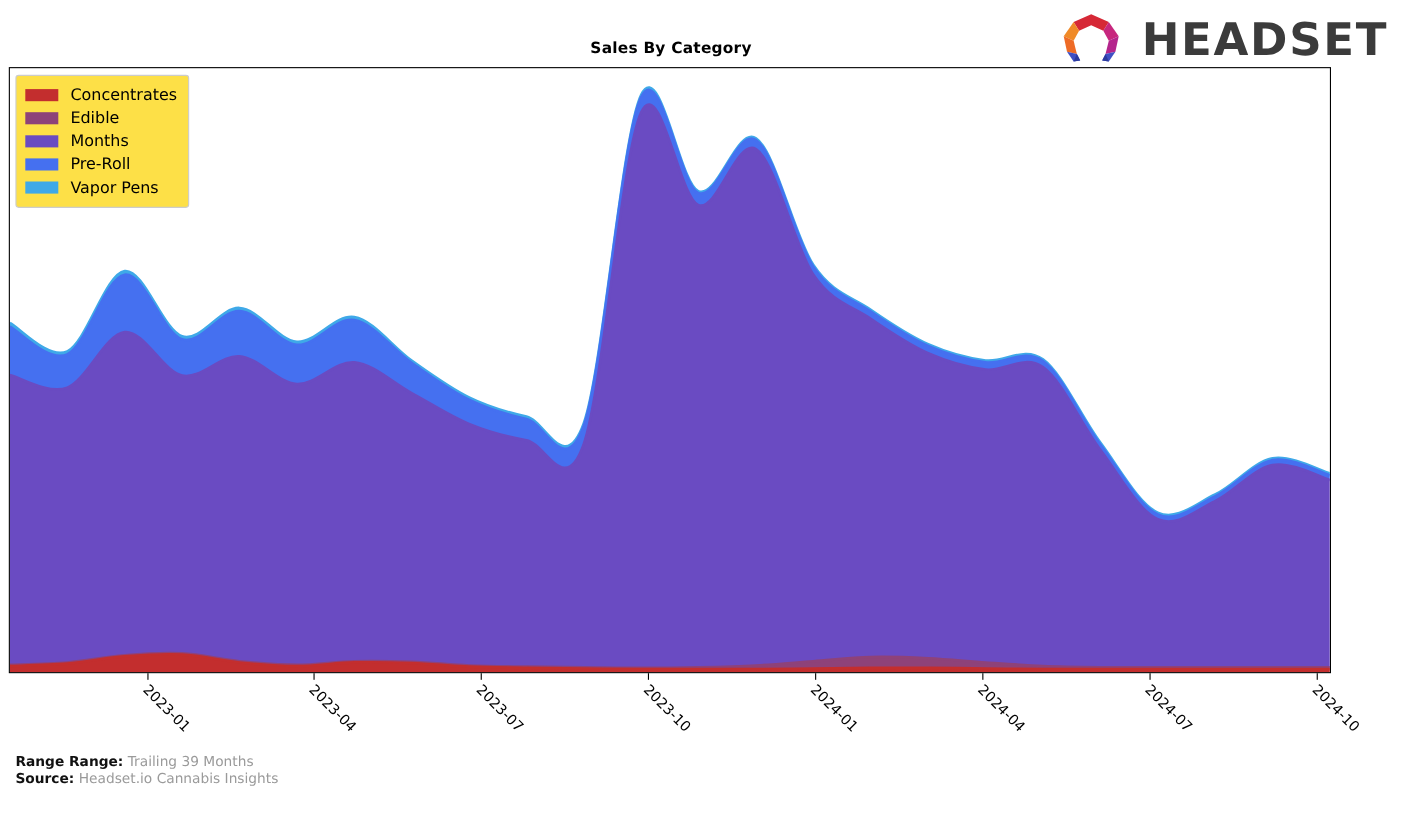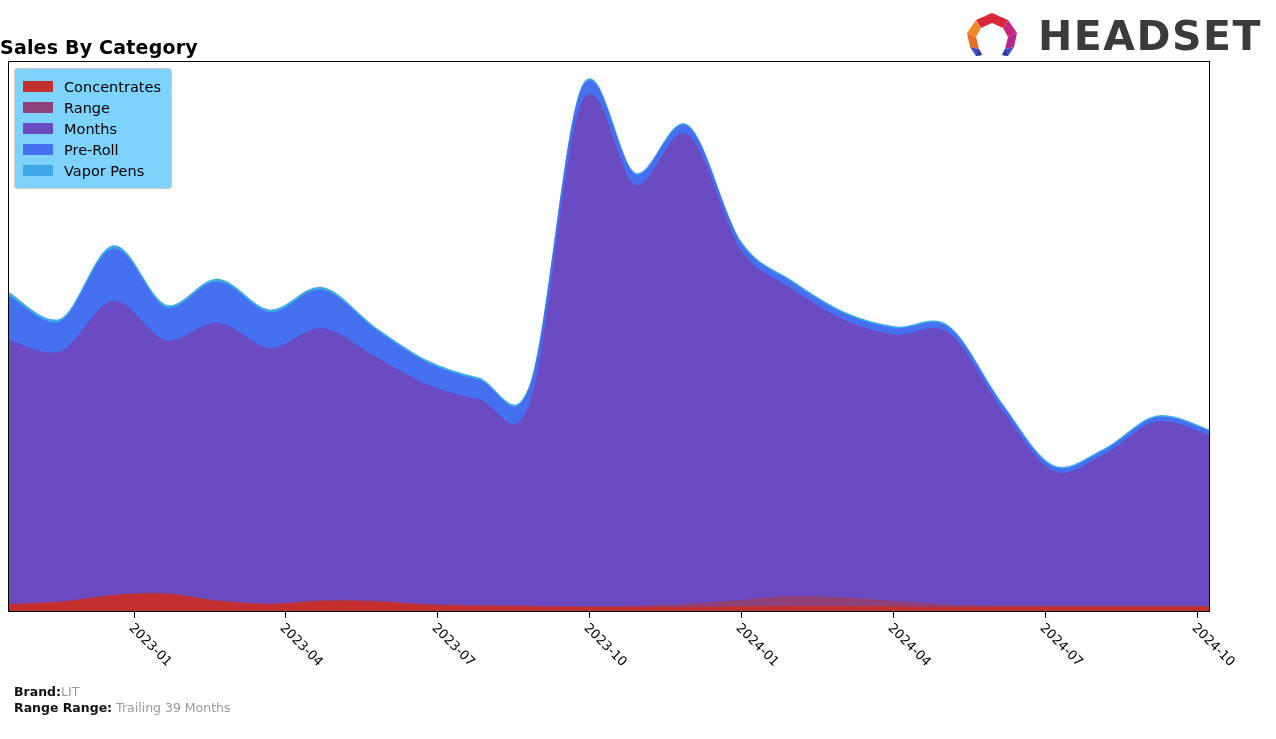--- a/index.html
+++ b/index.html
@@ -21,8 +21,8 @@
     left: 0;
     top: 36px;
     width: 1220px;
-    text-align: left;
-    font-size: 19px;
+    text-align: center;
+    font-size: 14px;
     font-weight: bold;
     color: #000000;
     letter-spacing: 0.2px;

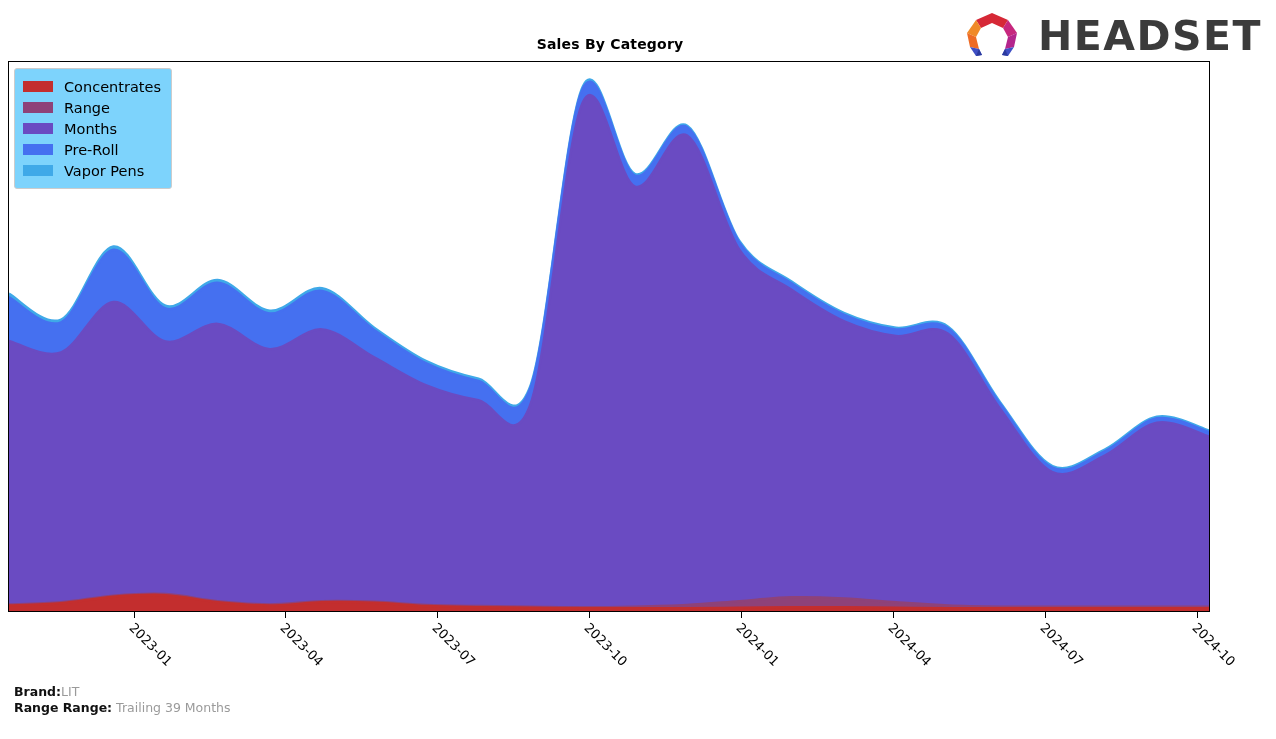--- a/index.html
+++ b/index.html
@@ -64,7 +64,7 @@
     position: absolute;
     left: 14px;
     top: 68px;
-    background: #7dd3fc;
+    background: #fde047;
     border: 1px solid #cccccc;
     border-radius: 3px;
     padding: 7px 10px 7px 8px;

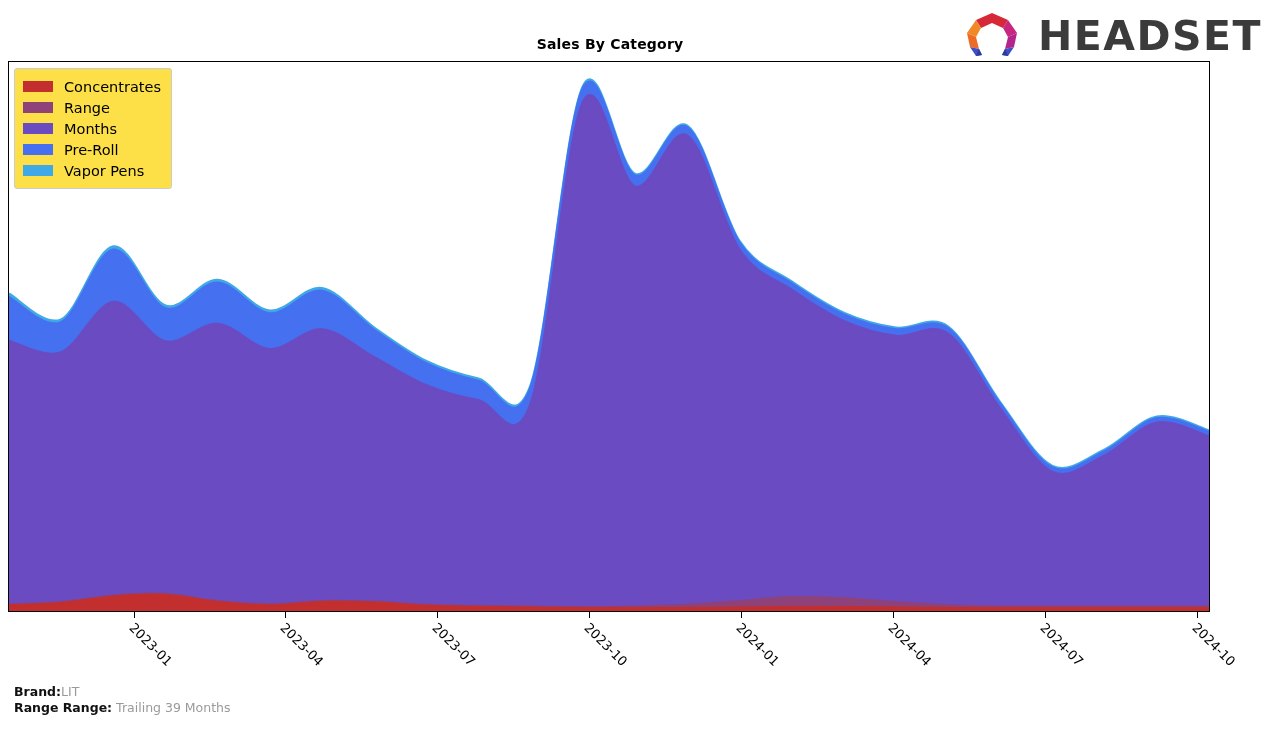--- a/index.html
+++ b/index.html
@@ -175,7 +175,7 @@
   </div>
   <div class="legend-row">
     <span class="legend-swatch" style="background:#8E4279"></span>
-    <span class="legend-label">Range</span>
+    <span class="legend-label">Edible</span>
   </div>
   <div class="legend-row">
     <span class="legend-swatch" style="background:#6A4BC2"></span>

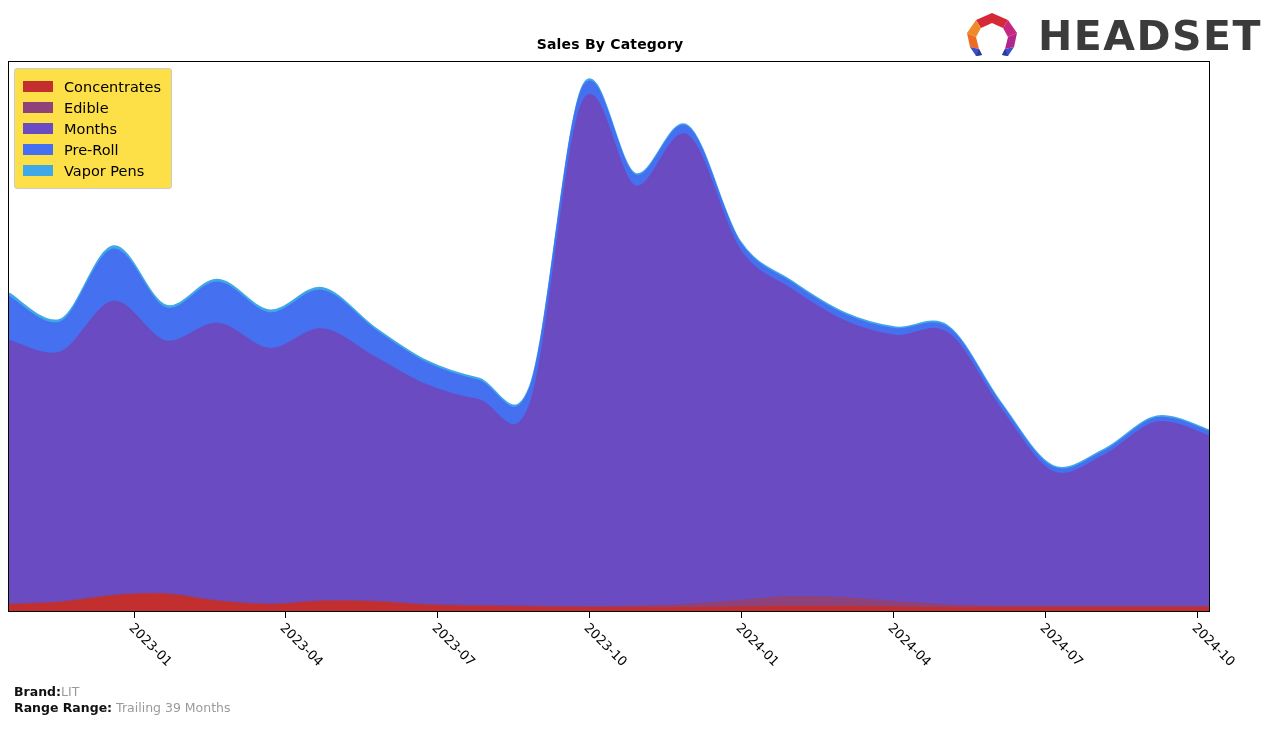--- a/index.html
+++ b/index.html
@@ -212,9 +212,6 @@
 
 <div id="footer">
   <div class="footer-row">
-    <span class="footer-key">Brand:</span><span class="footer-val">LIT</span>
-  </div>
-  <div class="footer-row">
     <span class="footer-key">Range Range:</span>
     <span class="footer-val">Trailing 39 Months</span>
   </div>

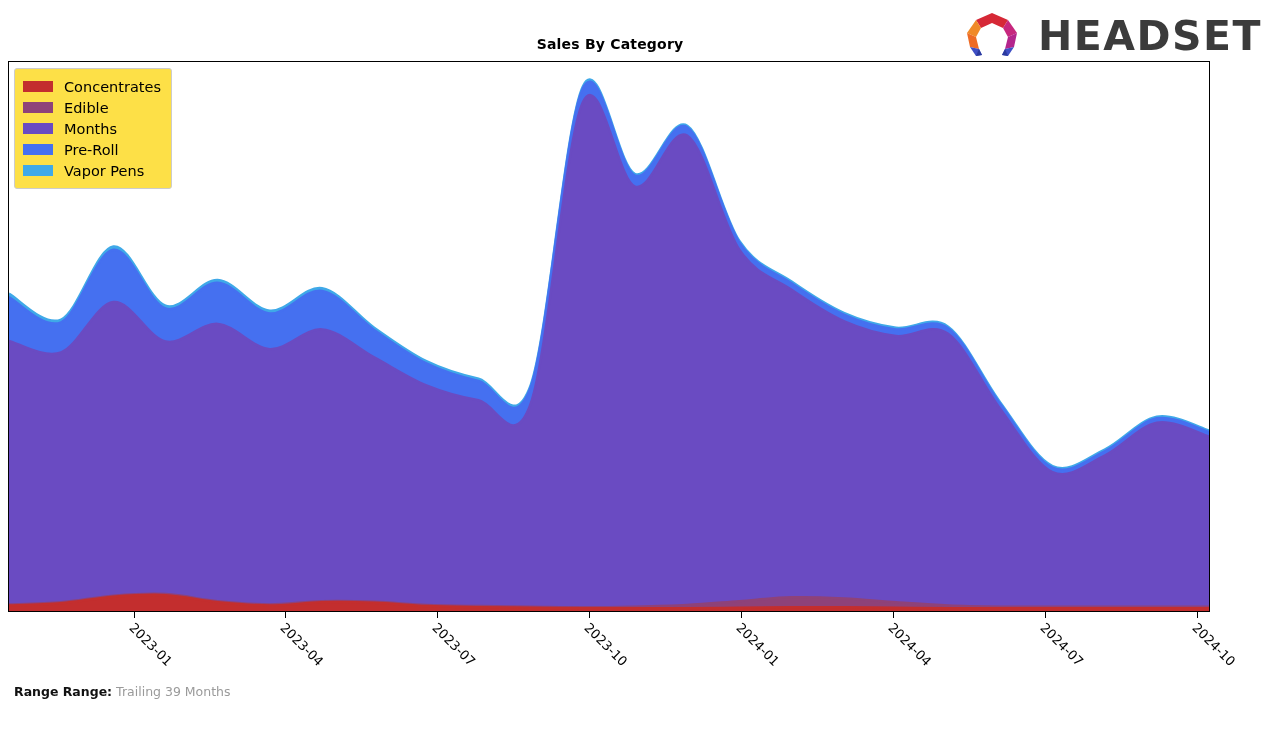--- a/index.html
+++ b/index.html
@@ -215,6 +215,10 @@
     <span class="footer-key">Range Range:</span>
     <span class="footer-val">Trailing 39 Months</span>
   </div>
+  <div class="footer-row">
+    <span class="footer-key">Source:</span>
+    <span class="footer-val">Headset.io Cannabis Insights</span>
+  </div>
 </div>
 
 </body></html>

